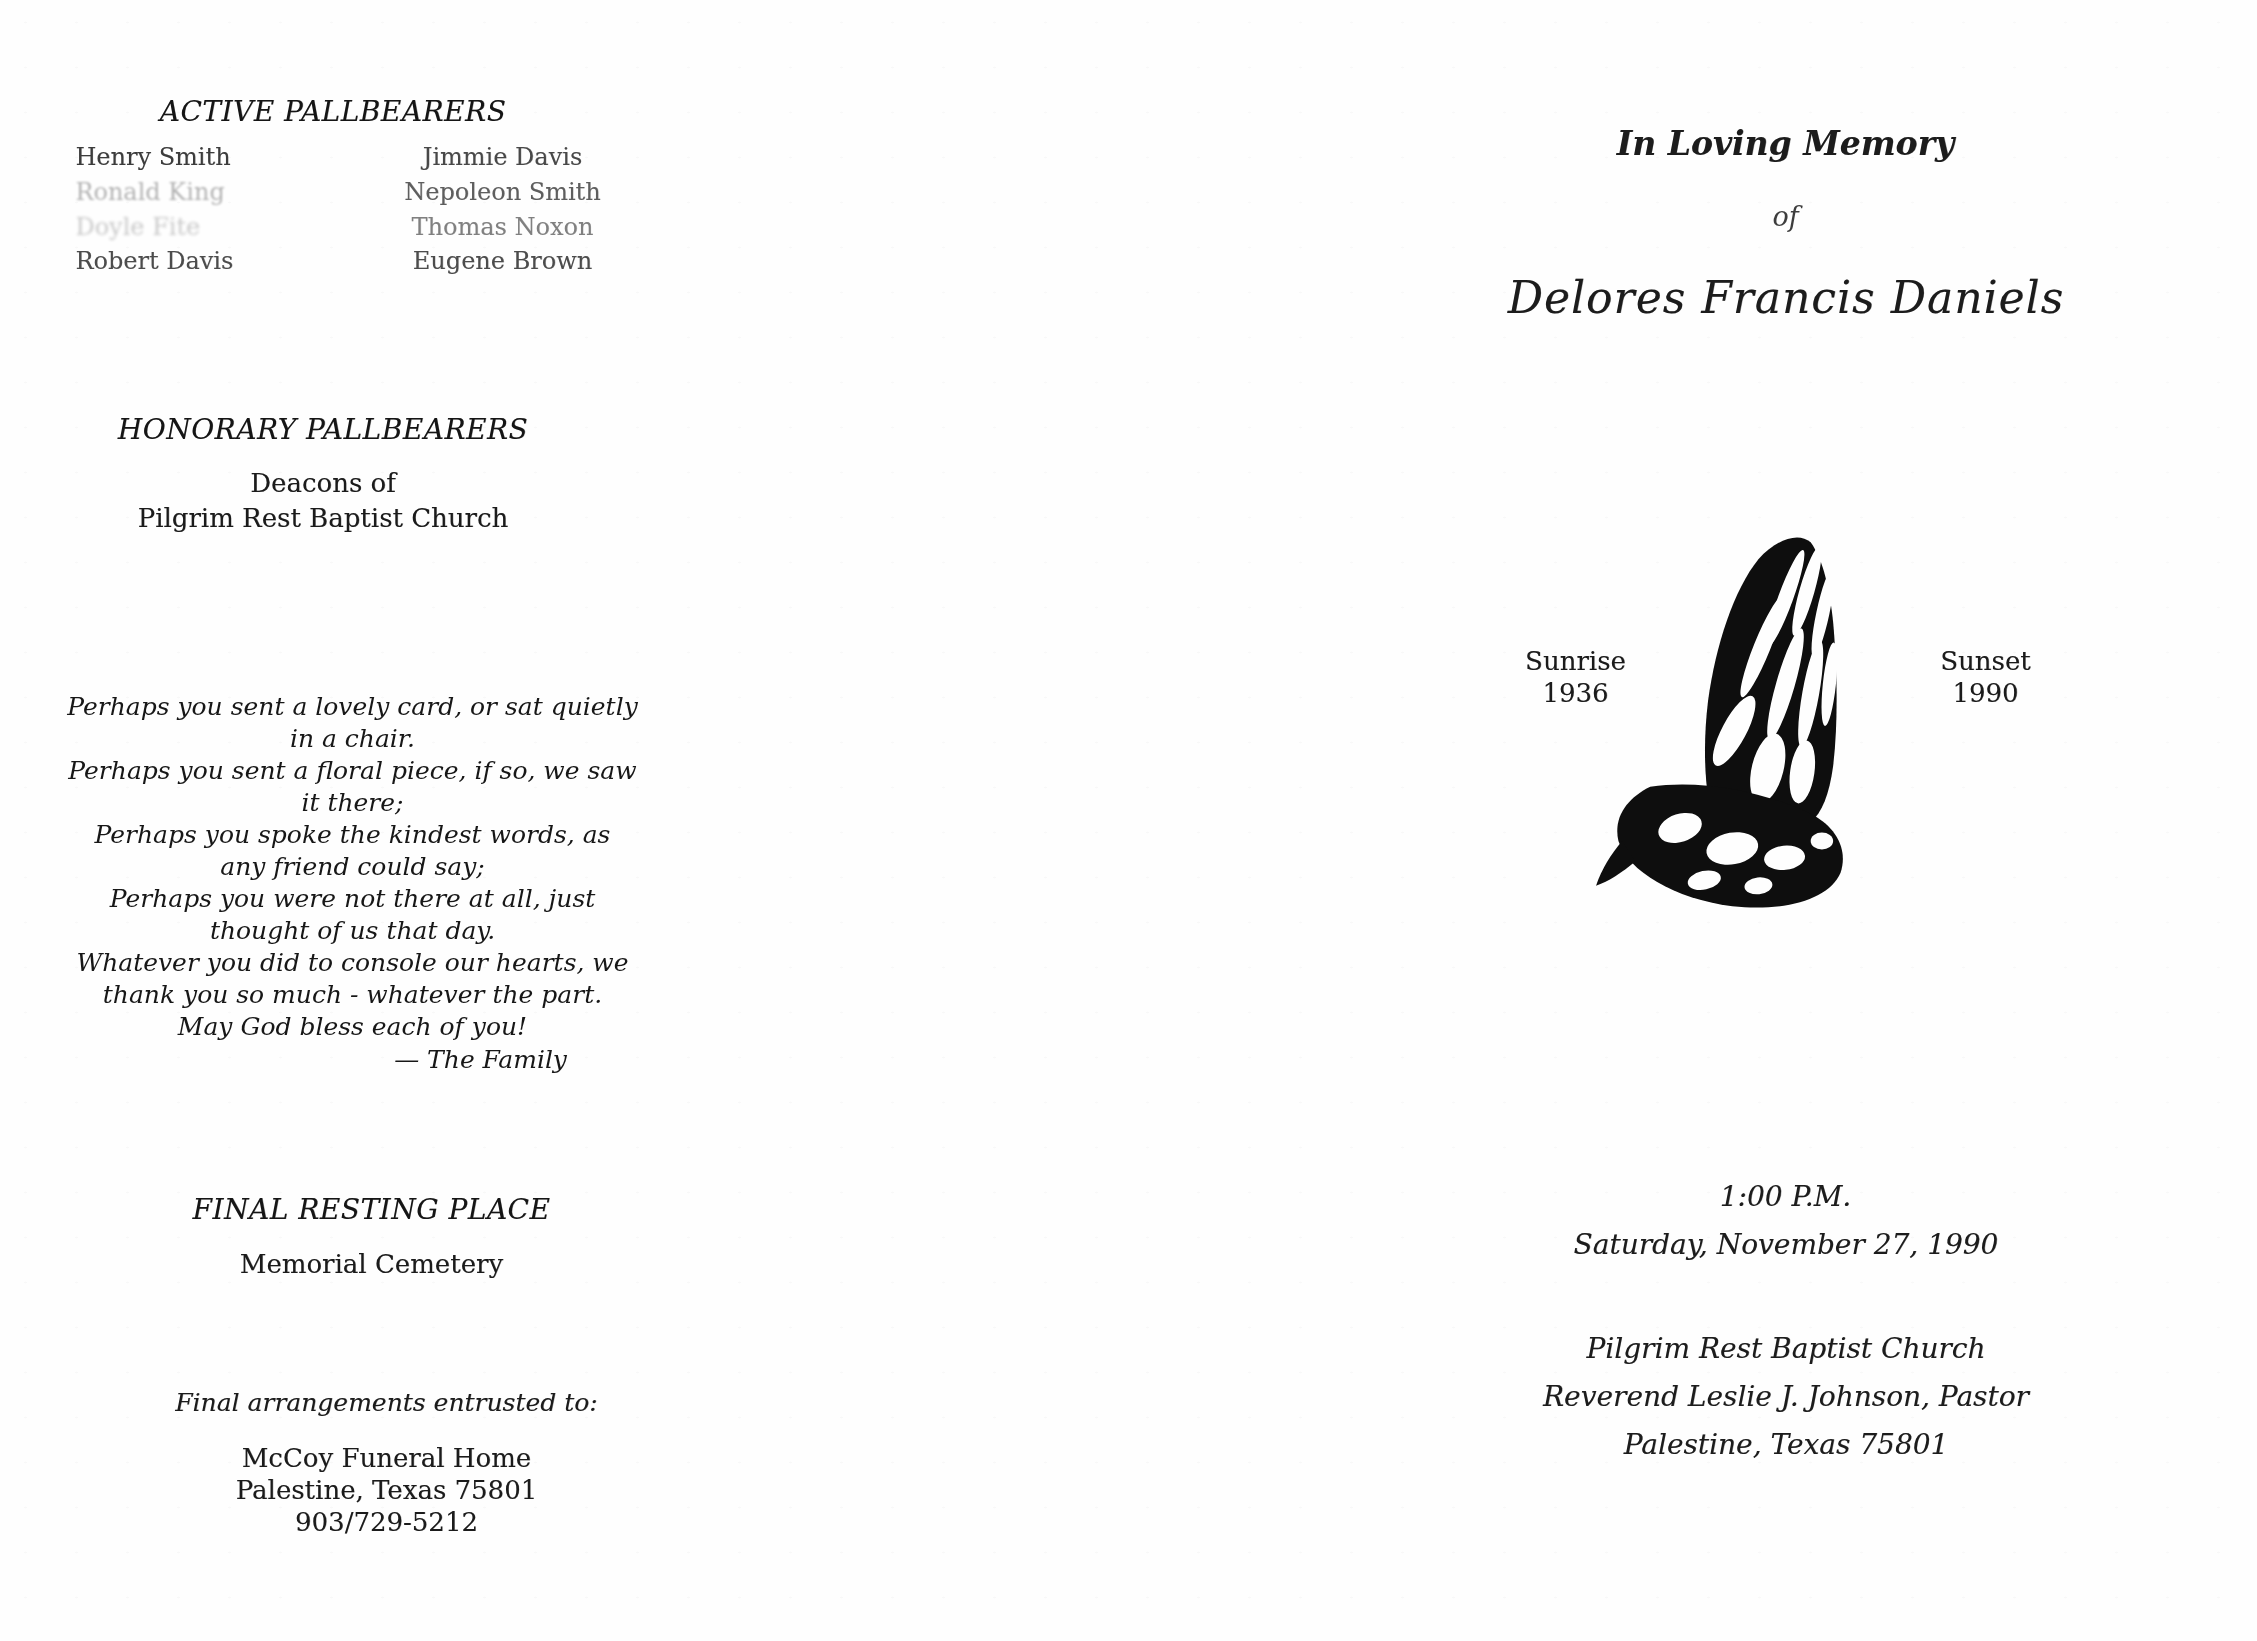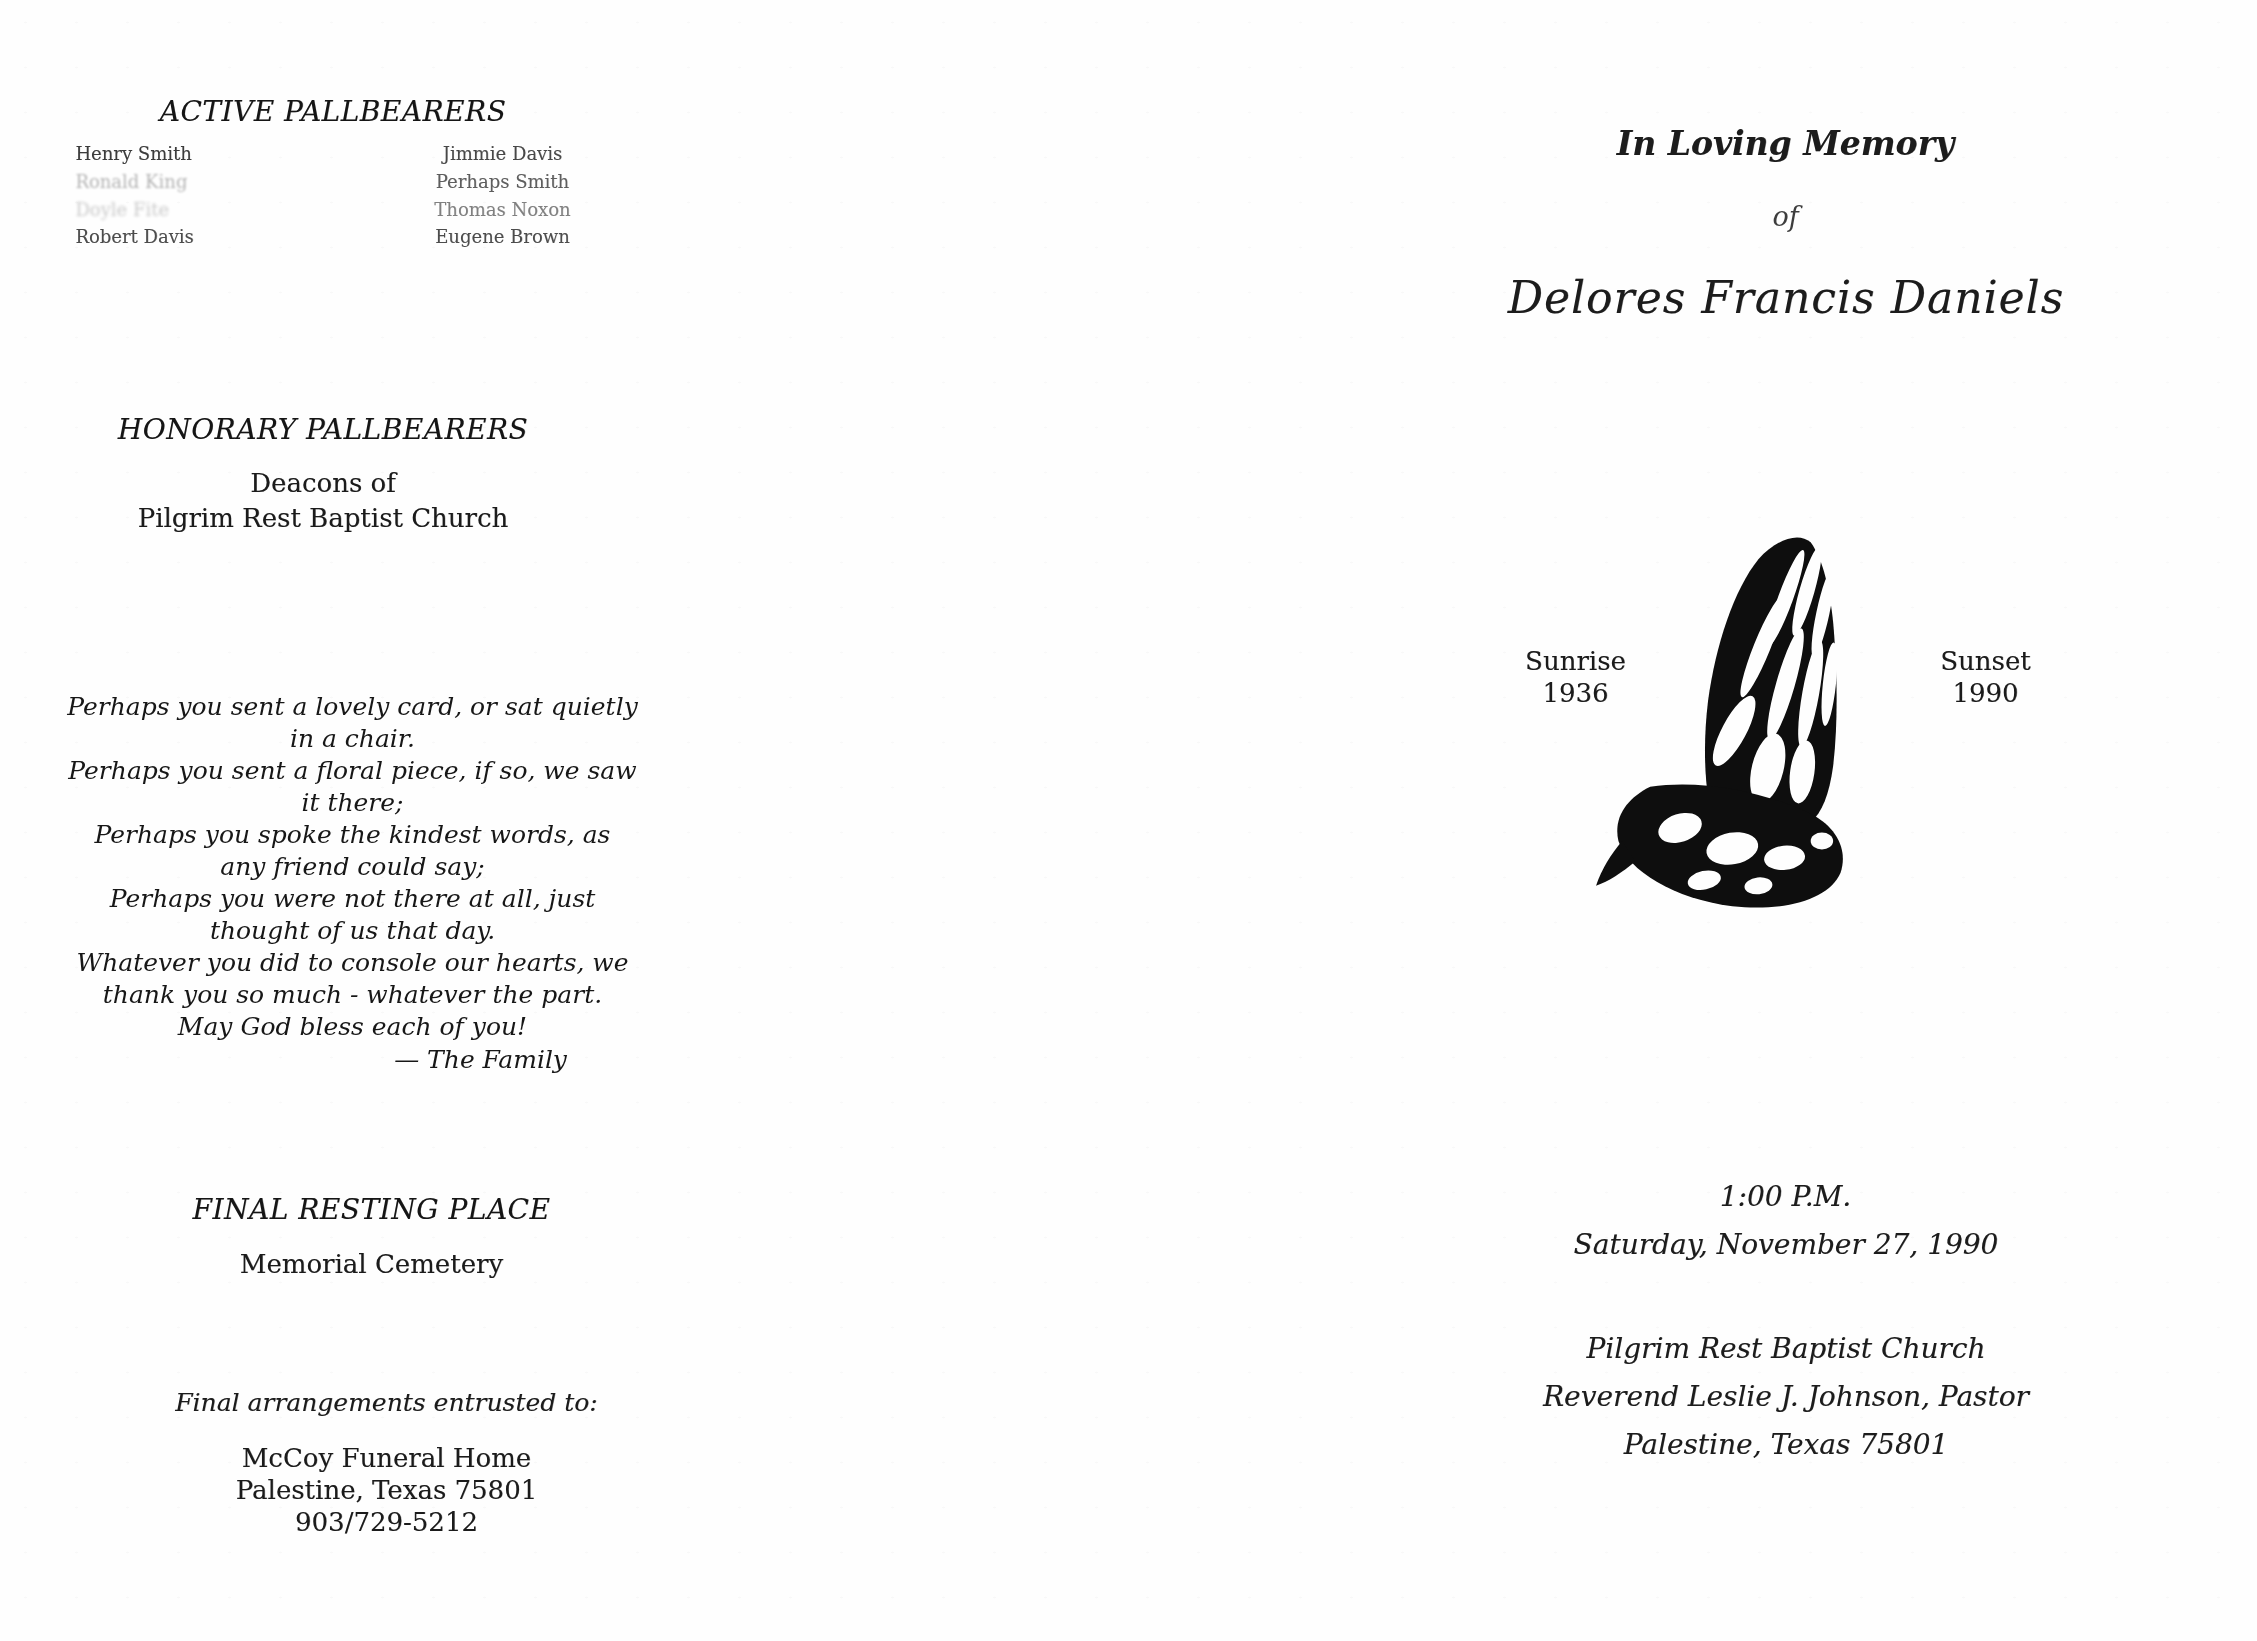--- a/index.html
+++ b/index.html
@@ -34,7 +34,7 @@
     display:grid;
     grid-template-columns:290px 1fr;
     row-gap:6.8px;
-    font-size:18px;
+    font-size:24px;
   }
   .name-grid .col-l{text-align:left;padding-left:17.4px;}
   .name-grid .col-r{text-align:center;}

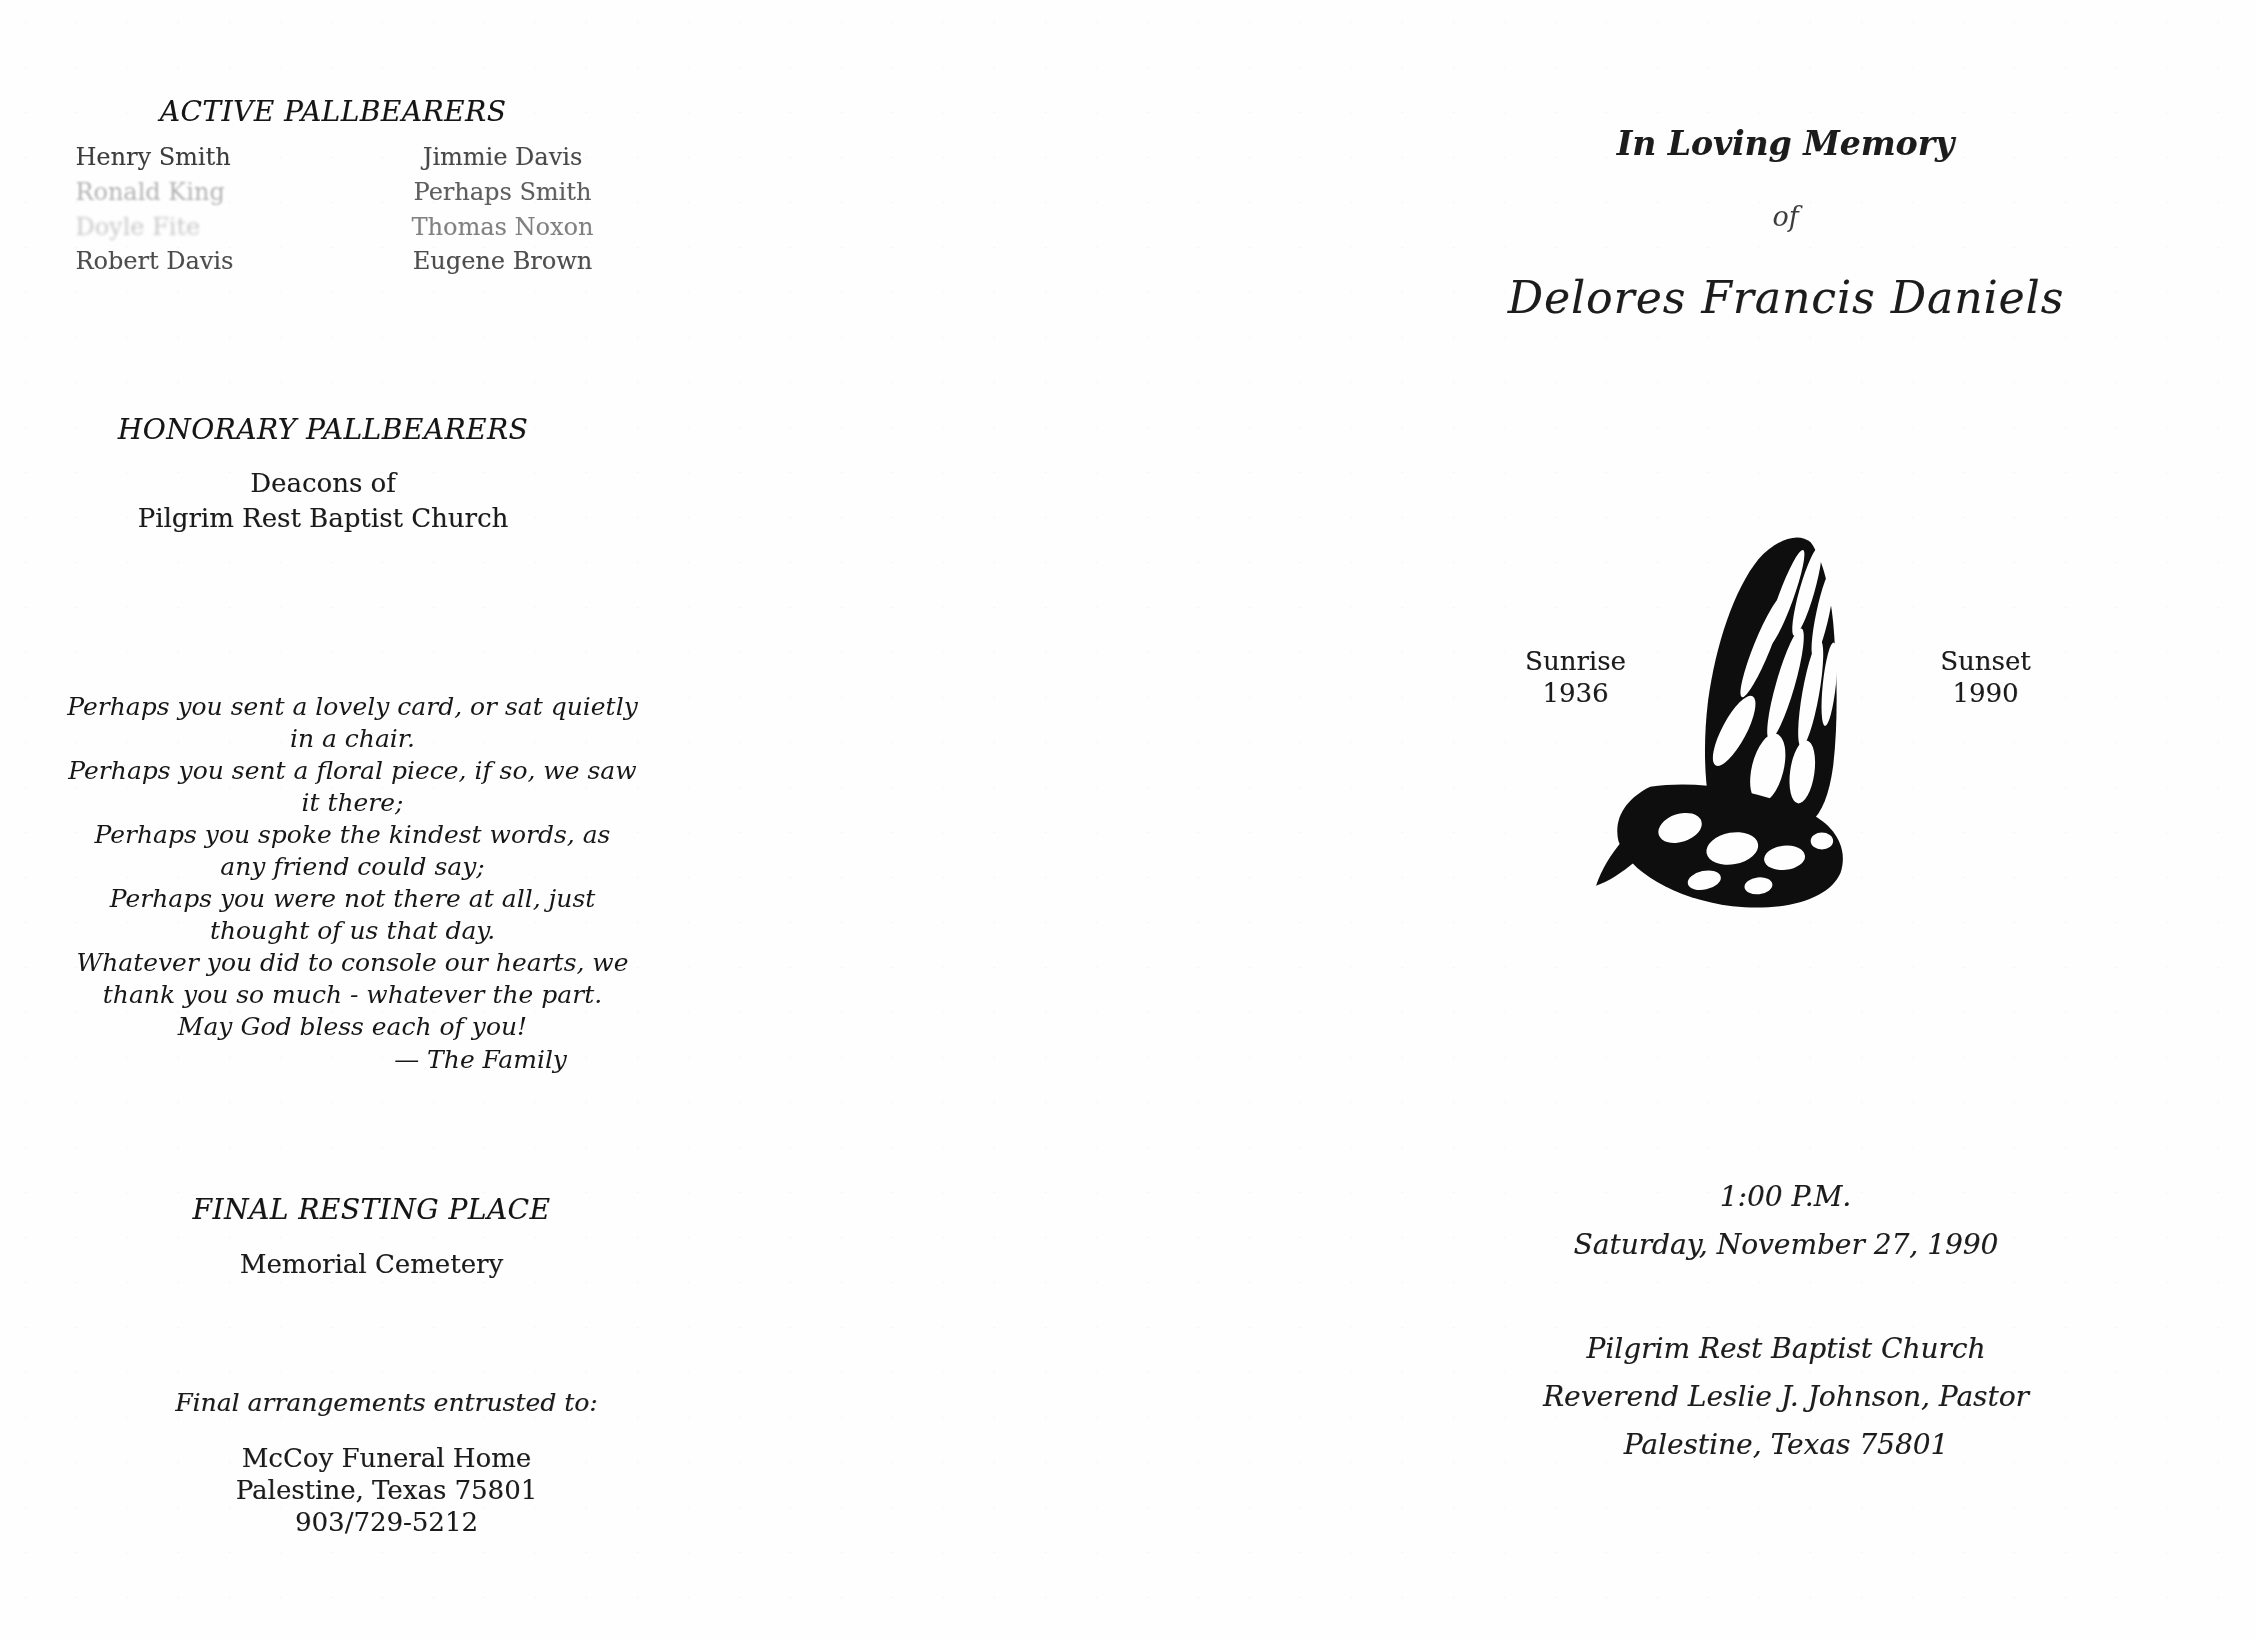--- a/index.html
+++ b/index.html
@@ -57,7 +57,7 @@
       <div class="col-l fade-0 scan-rough">Henry Smith</div>
       <div class="col-r fade-1 scan-rough">Jimmie Davis</div>
       <div class="col-l fade-2">Ronald King</div>
-      <div class="col-r fade-4 scan-rough">Perhaps Smith</div>
+      <div class="col-r fade-4 scan-rough">Nepoleon Smith</div>
       <div class="col-l fade-3">Doyle Fite</div>
       <div class="col-r fade-5 scan-rough">Thomas Noxon</div>
       <div class="col-l fade-6 scan-rough">Robert Davis</div>

